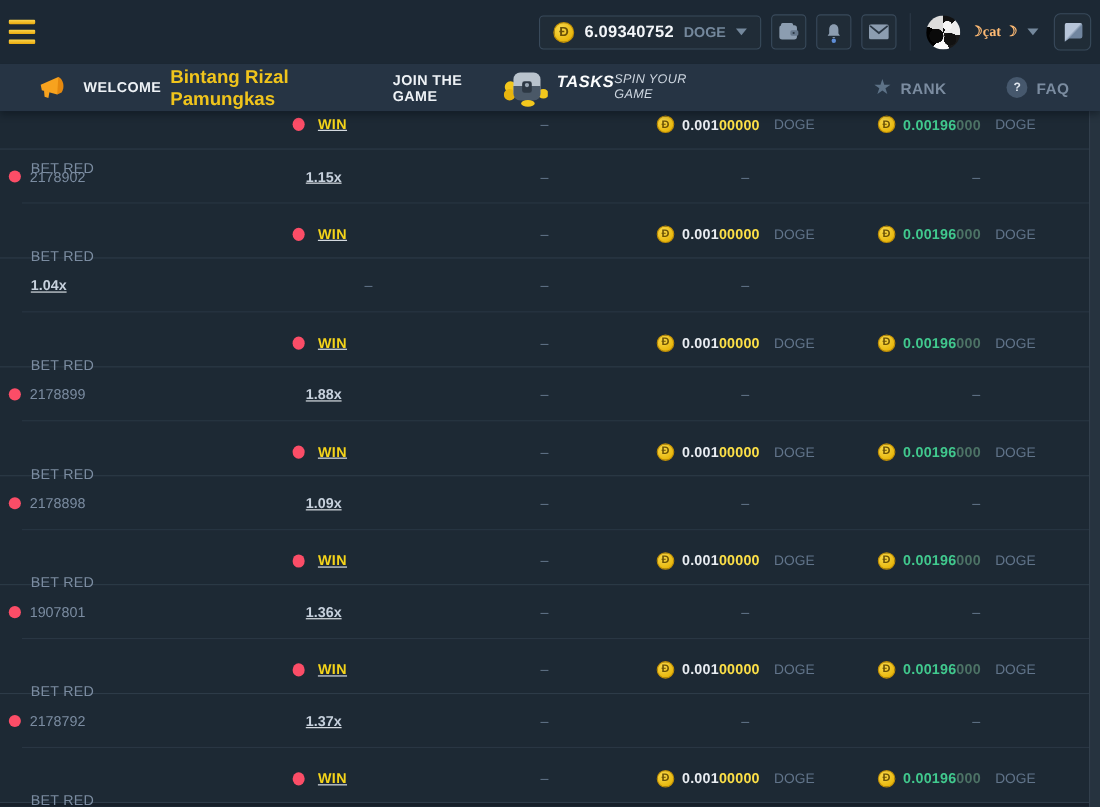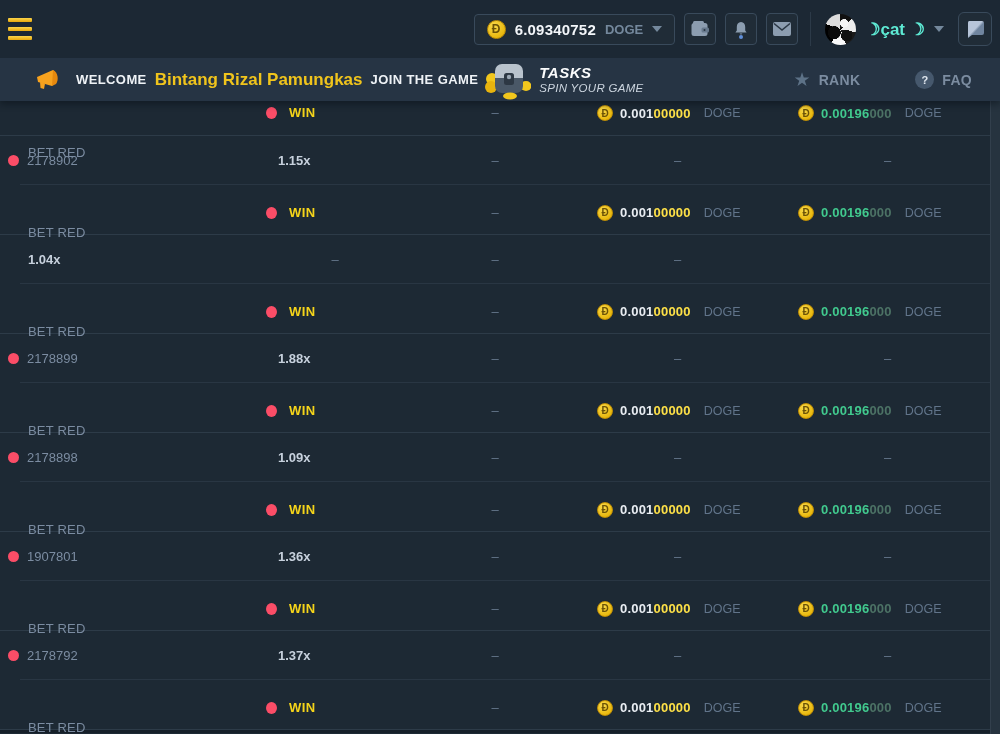--- a/index.html
+++ b/index.html
@@ -65,7 +65,7 @@
       radial-gradient(circle at 70% 70%, #111 0 18%, transparent 19%),
       conic-gradient(#111 0 45deg,#ededed 45deg 100deg,#1a1a1a 100deg 160deg,#fafafa 160deg 215deg,#000 215deg 290deg,#dcdcdc 290deg 360deg);
   }
-  .username { font-size:17px; font-weight:bold; color:#5eead4; }
+  .username { font-size:13px; font-weight:bold; color:#fdba74;font-family:Liberation Serif, serif; }
   .chat-btn { width:34px; height:34px; margin-left:14px; border-radius:6px; }
 
   

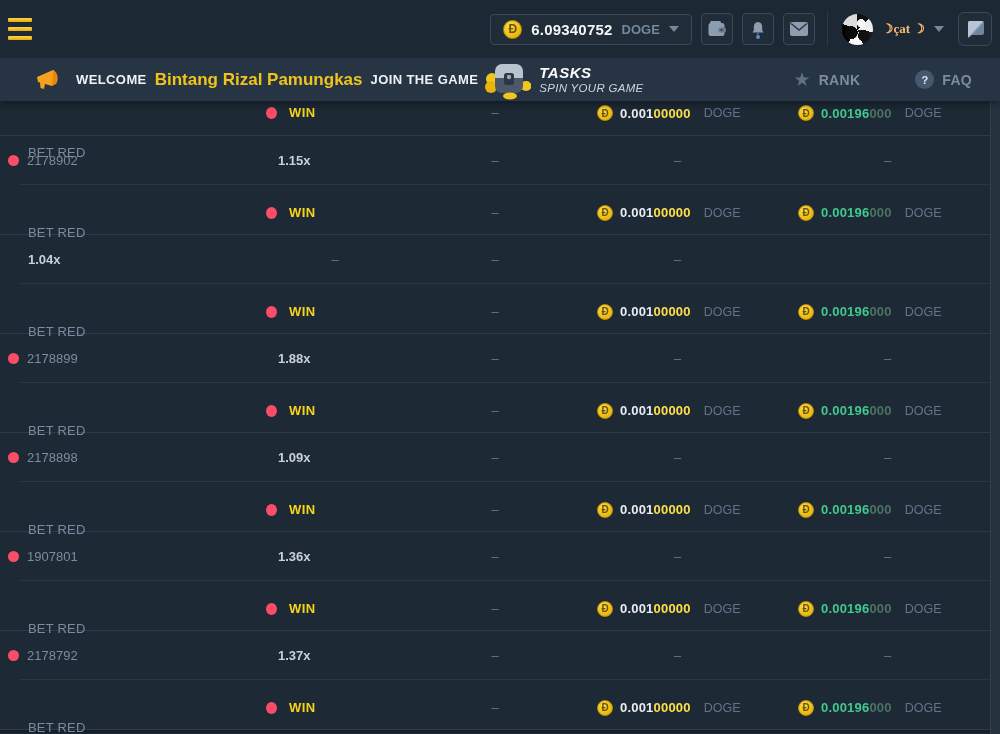--- a/index.html
+++ b/index.html
@@ -81,7 +81,7 @@
   .player-name { font-size:17px; font-weight:bold; color:#f0c41c; margin:0 8px; }
   .banner-right { margin-left:auto; display:flex; align-items:center; }
   .tasks { display:flex; align-items:center; gap:8px; cursor:pointer; }
-  .tasks-text { display:flex; flex-direction:column; line-height:1.15; }
+  .tasks-text { display:flex; flex-direction:row; line-height:1.15; }
   .tasks-title { font-size:15px; font-weight:800; font-style:italic; color:#fbfcfd; letter-spacing:.5px; }
   .tasks-sub { font-size:11.5px; font-style:italic; color:#ccd5df; letter-spacing:.3px; }
   .banner-link { display:flex; align-items:center; gap:8px; cursor:pointer; }

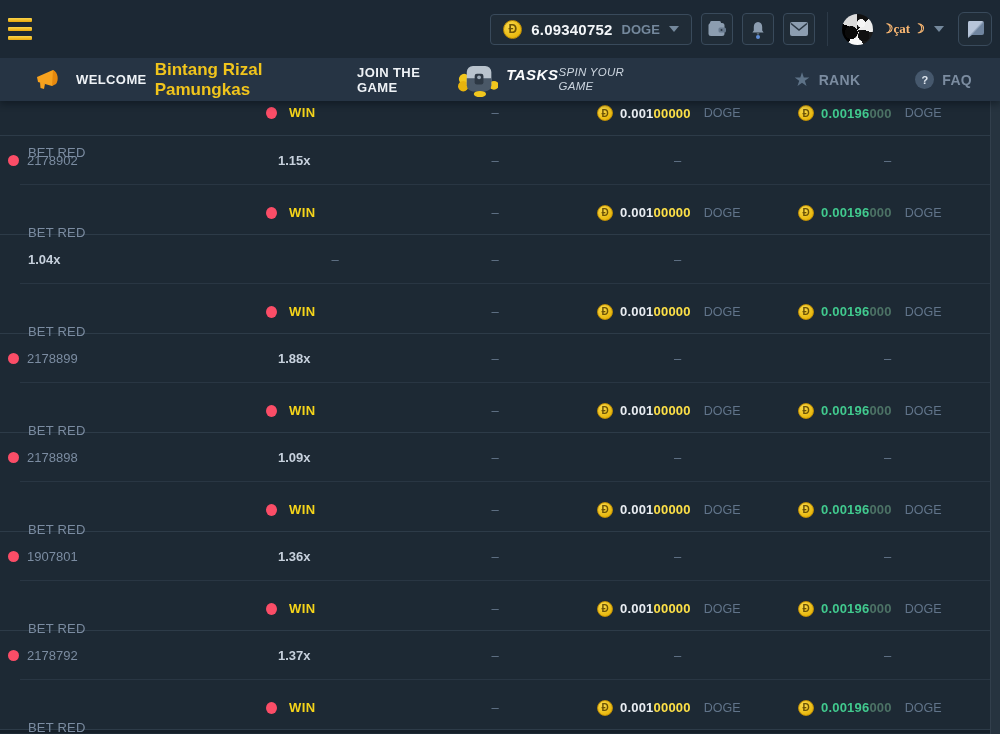--- a/index.html
+++ b/index.html
@@ -106,7 +106,7 @@
   .cell { display:flex; align-items:center; }
   .c1 { padding-left:8px; }
   .bet-row .c1, .partial .c1 { padding-left:28px;margin-top:40px; }
-  .c2 { padding-left:28px; }
+  .c2 { padding-left:28px;text-decoration:underline; }
   .bet-row .c2, .partial .c2 { padding-left:16px; }
   .c3 { justify-content:center; }
   .c4 { padding-left:27px; }

